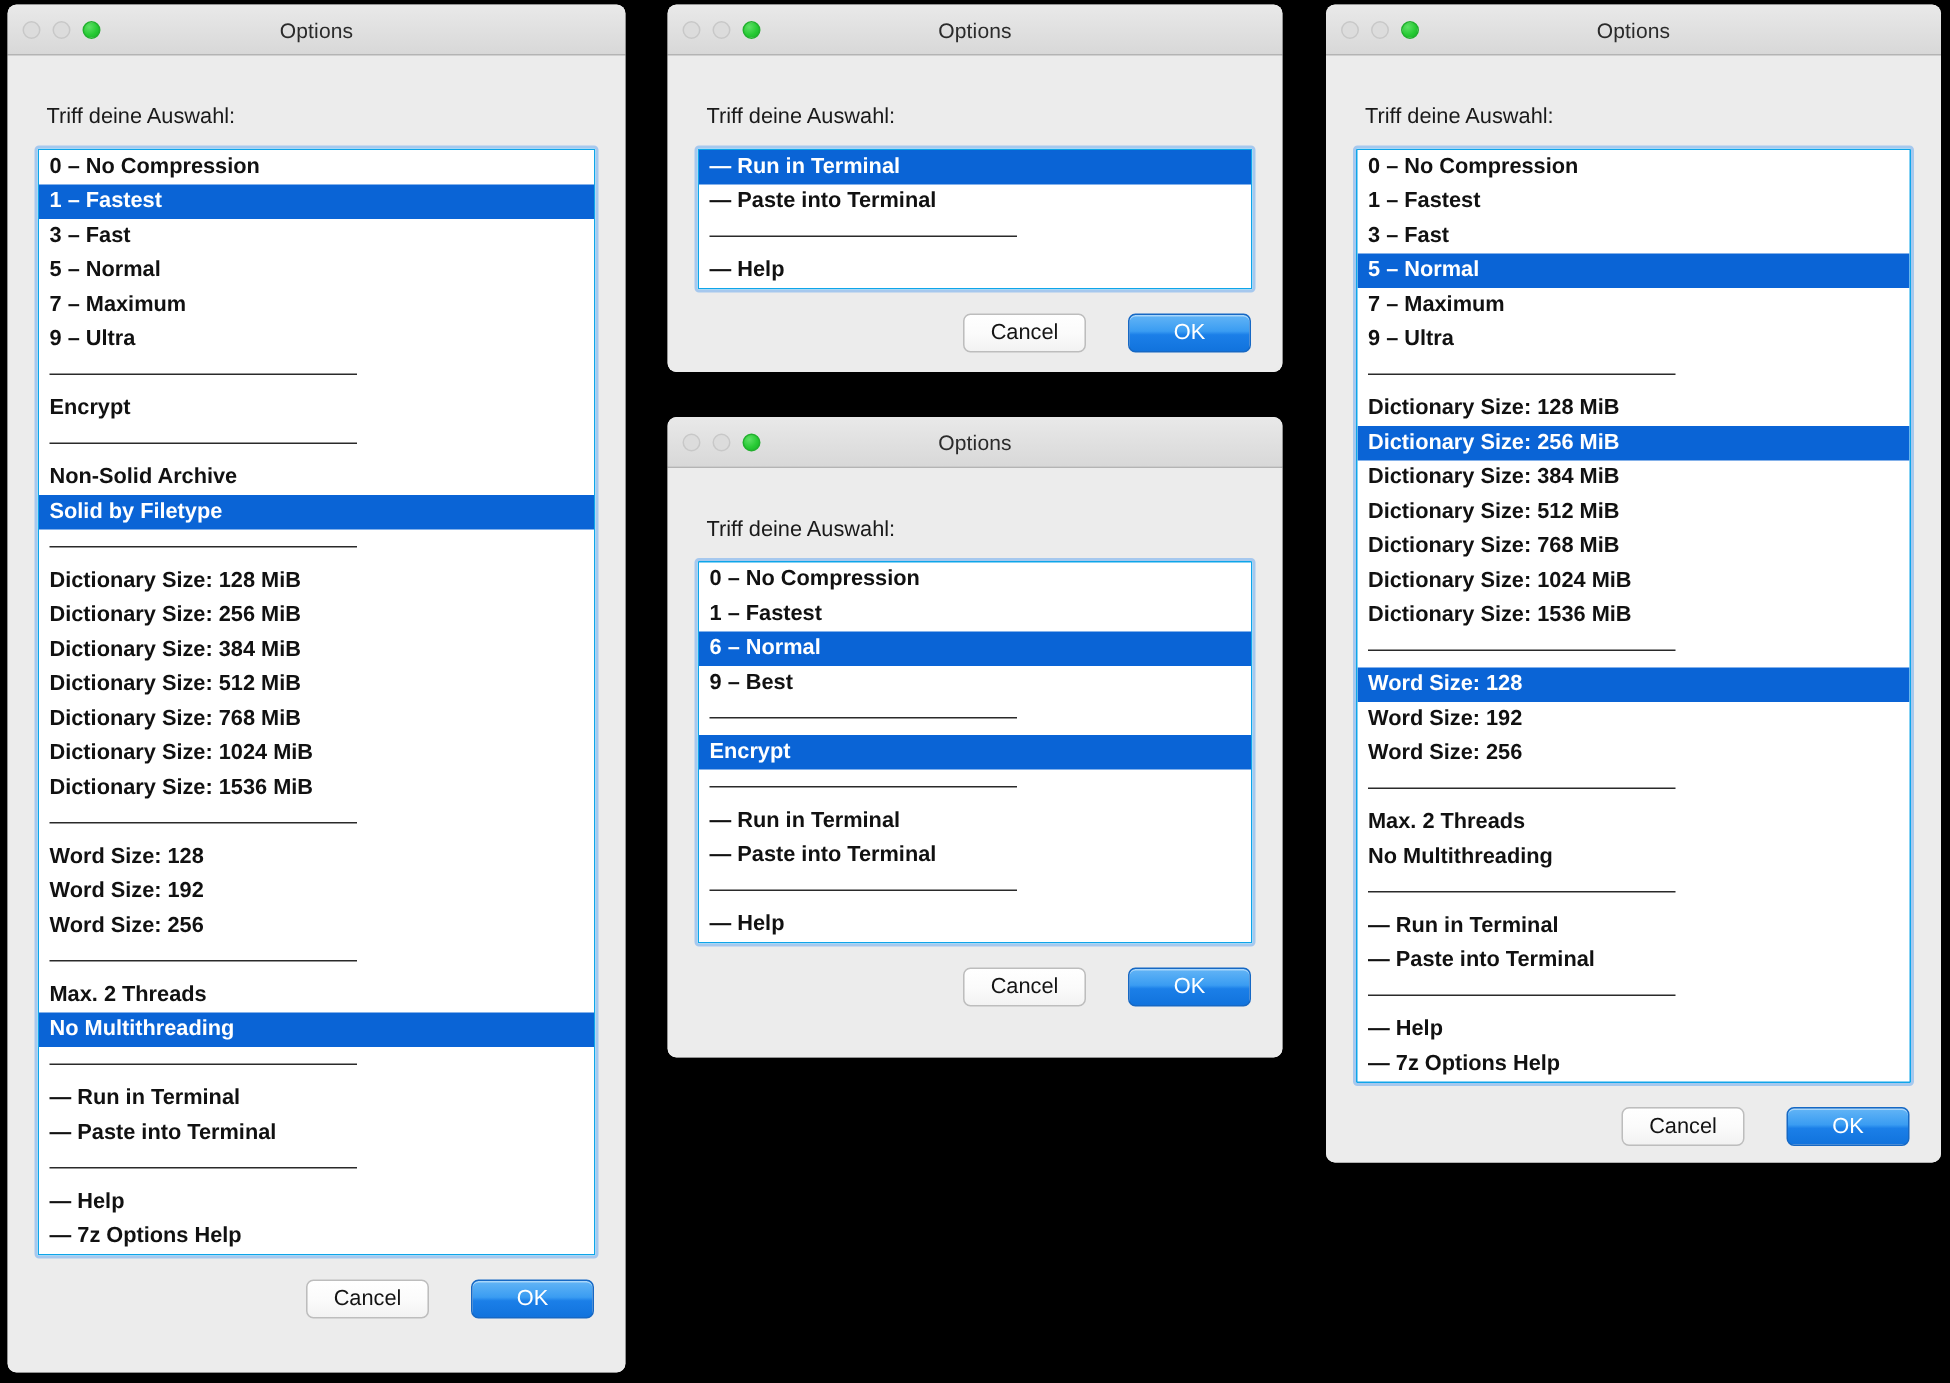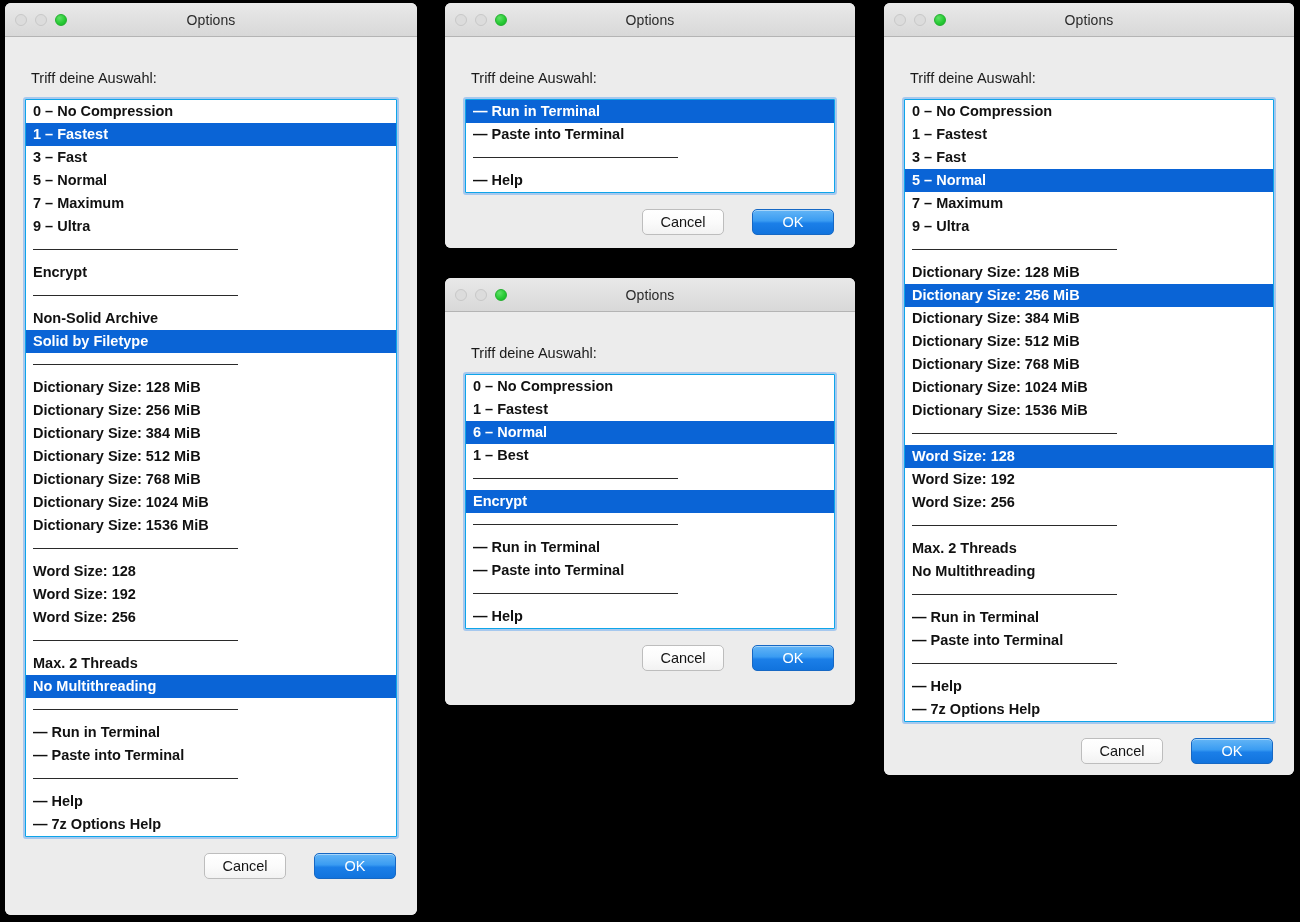--- a/index.html
+++ b/index.html
@@ -271,7 +271,7 @@
             <li class="row">0 – No Compression</li>
             <li class="row">1 – Fastest</li>
             <li class="row sel">6 – Normal</li>
-            <li class="row">1 – Best</li>
+            <li class="row">9 – Best</li>
             <li class="row sep"></li>
             <li class="row sel">Encrypt</li>
             <li class="row sep"></li>

